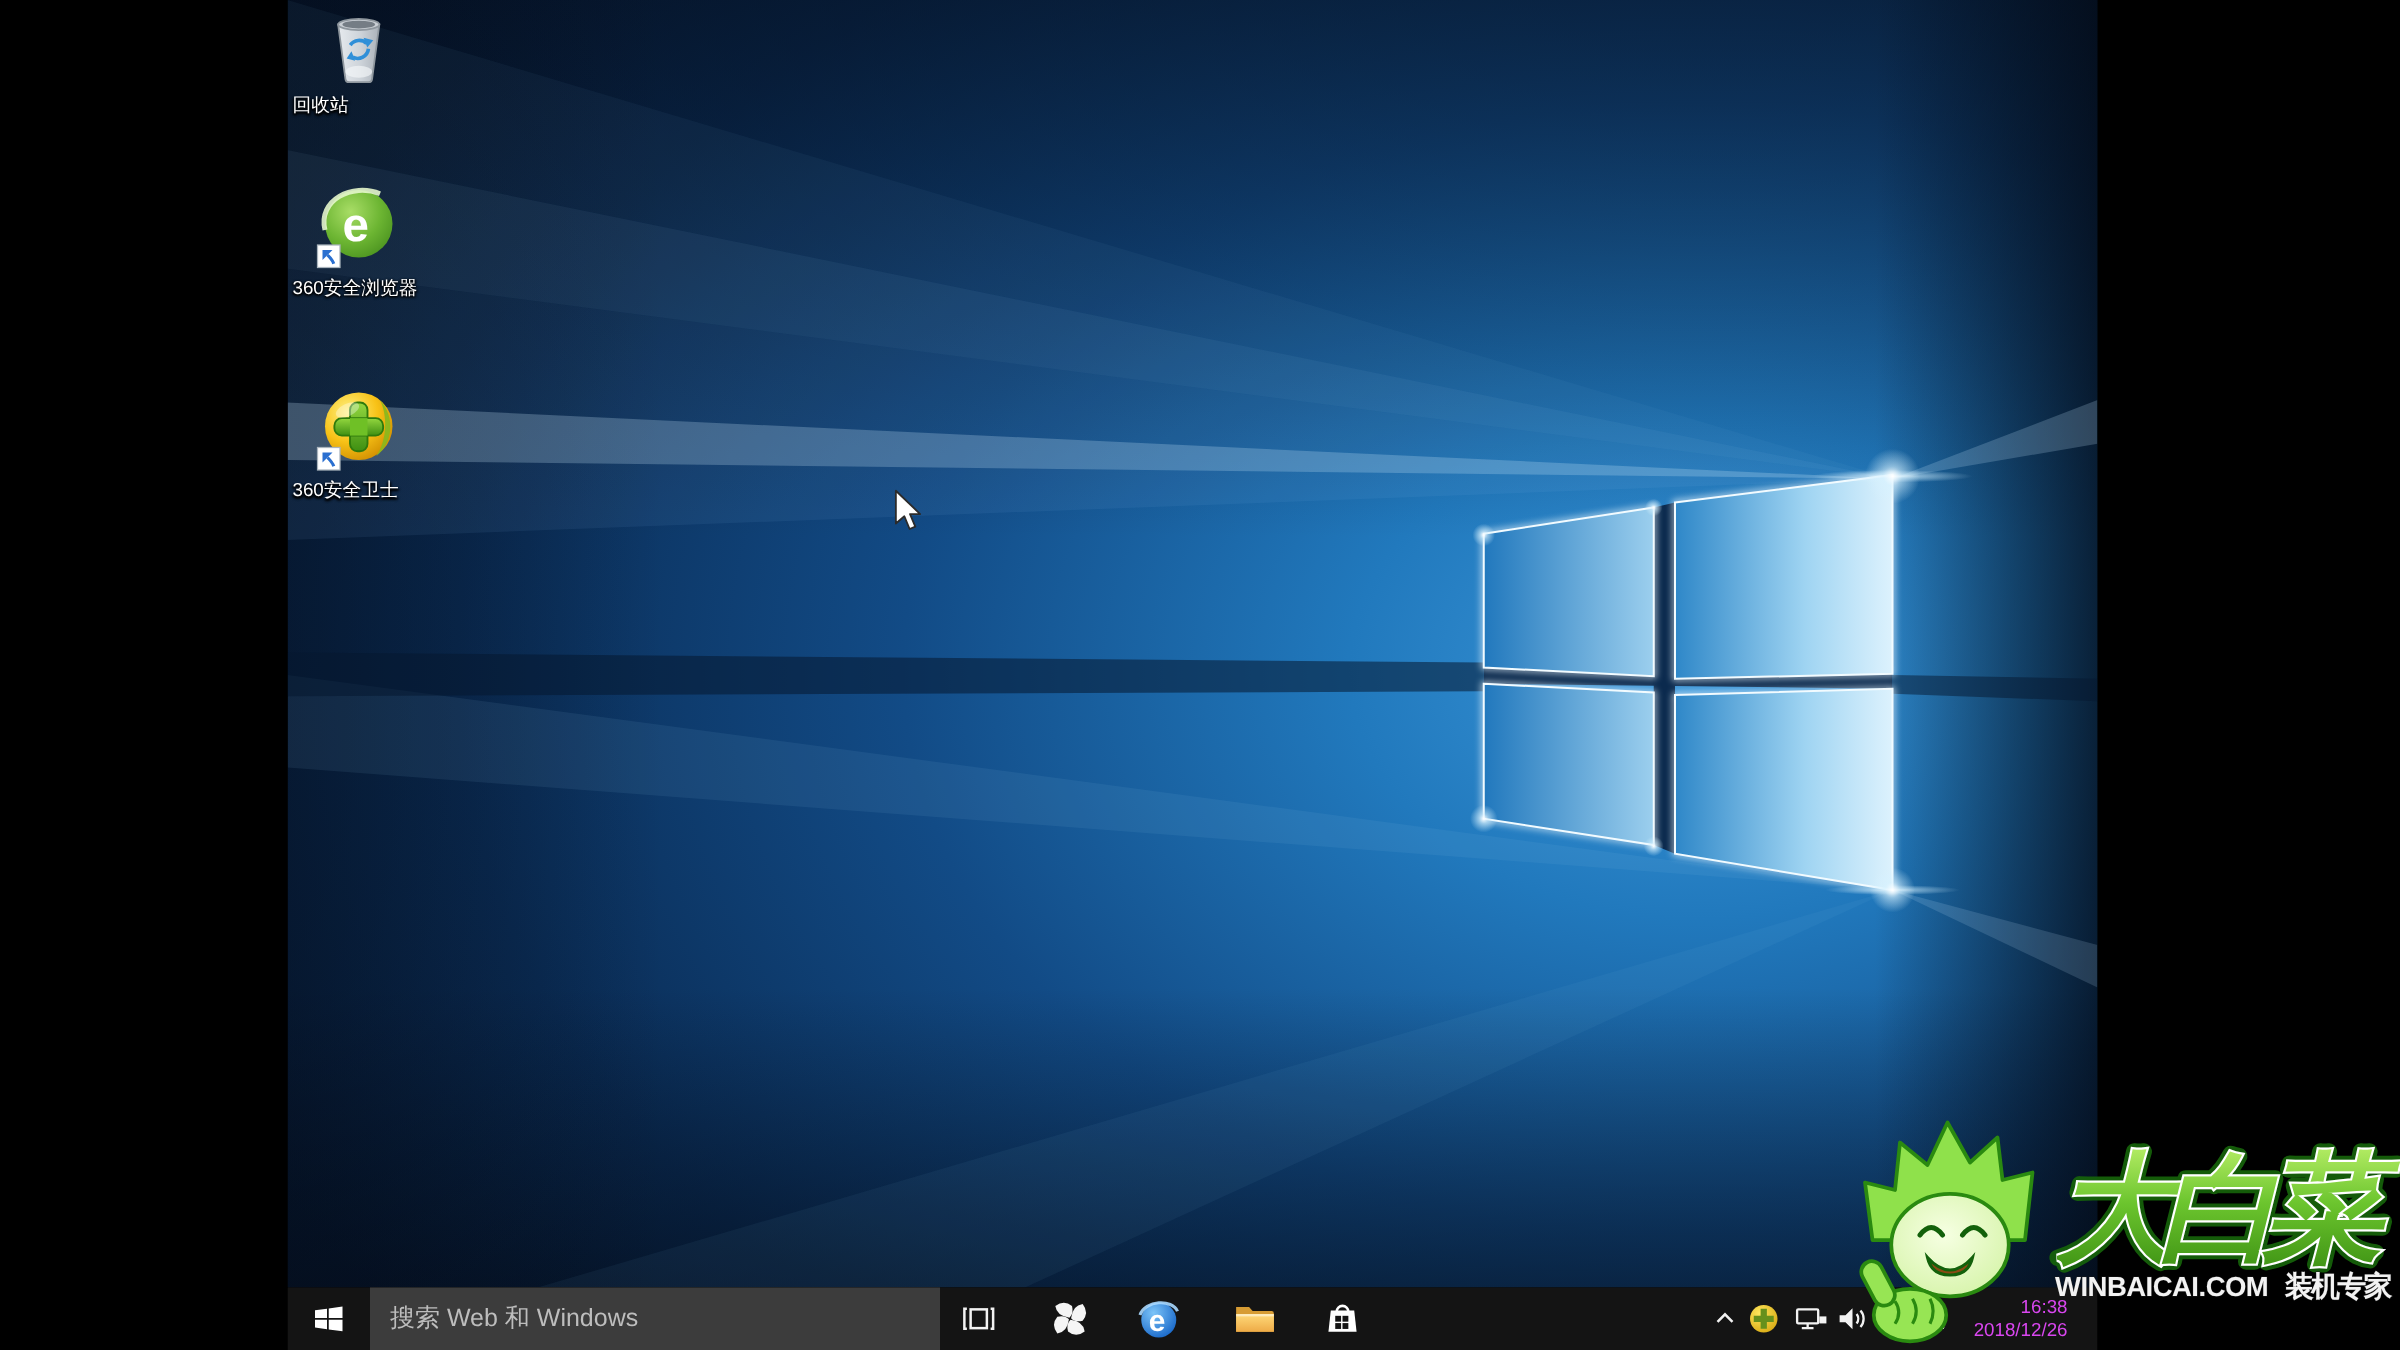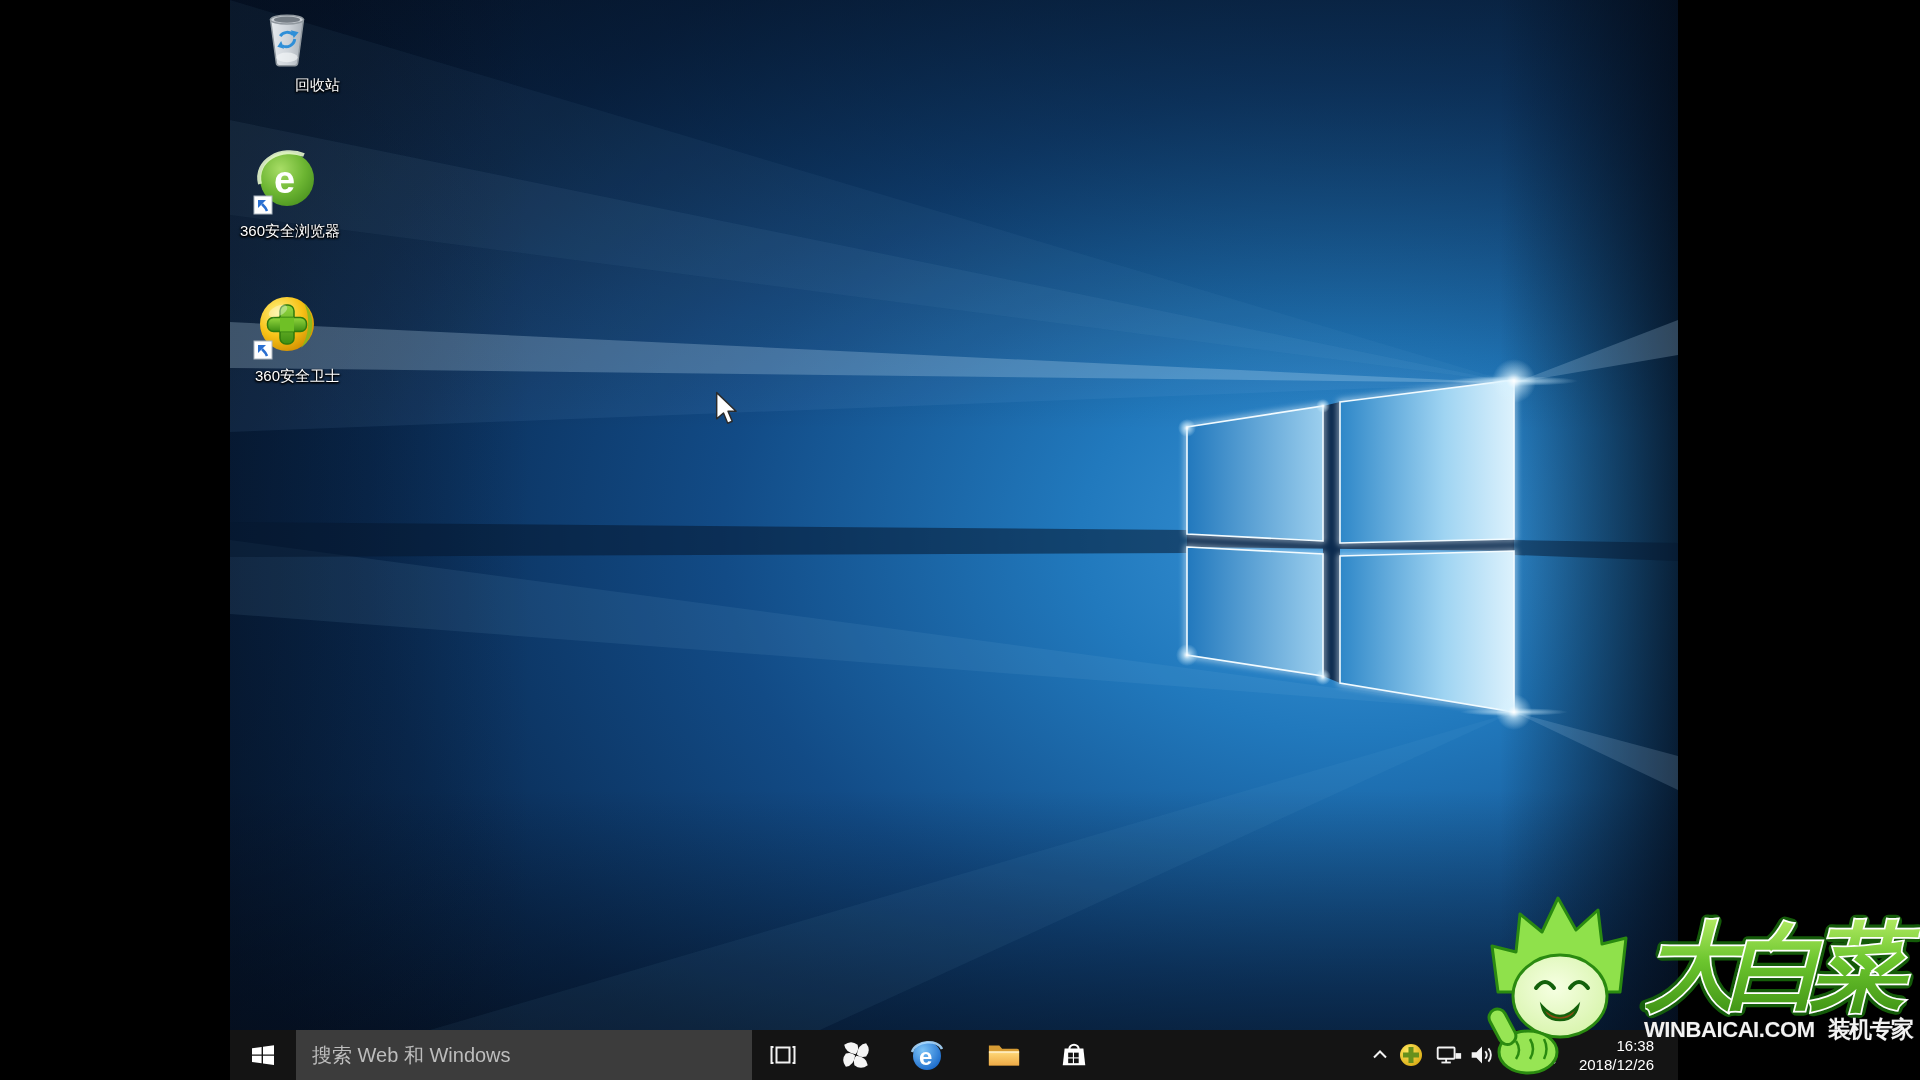--- a/index.html
+++ b/index.html
@@ -20,7 +20,7 @@
 
   
   .dicon {
-    position:absolute; left:4px; width:106px; text-align:right;
+    position:absolute; left:4px; width:106px; text-align:left;
     cursor:default;
   }
   .dicon .ic { display:block; margin:0 auto; }

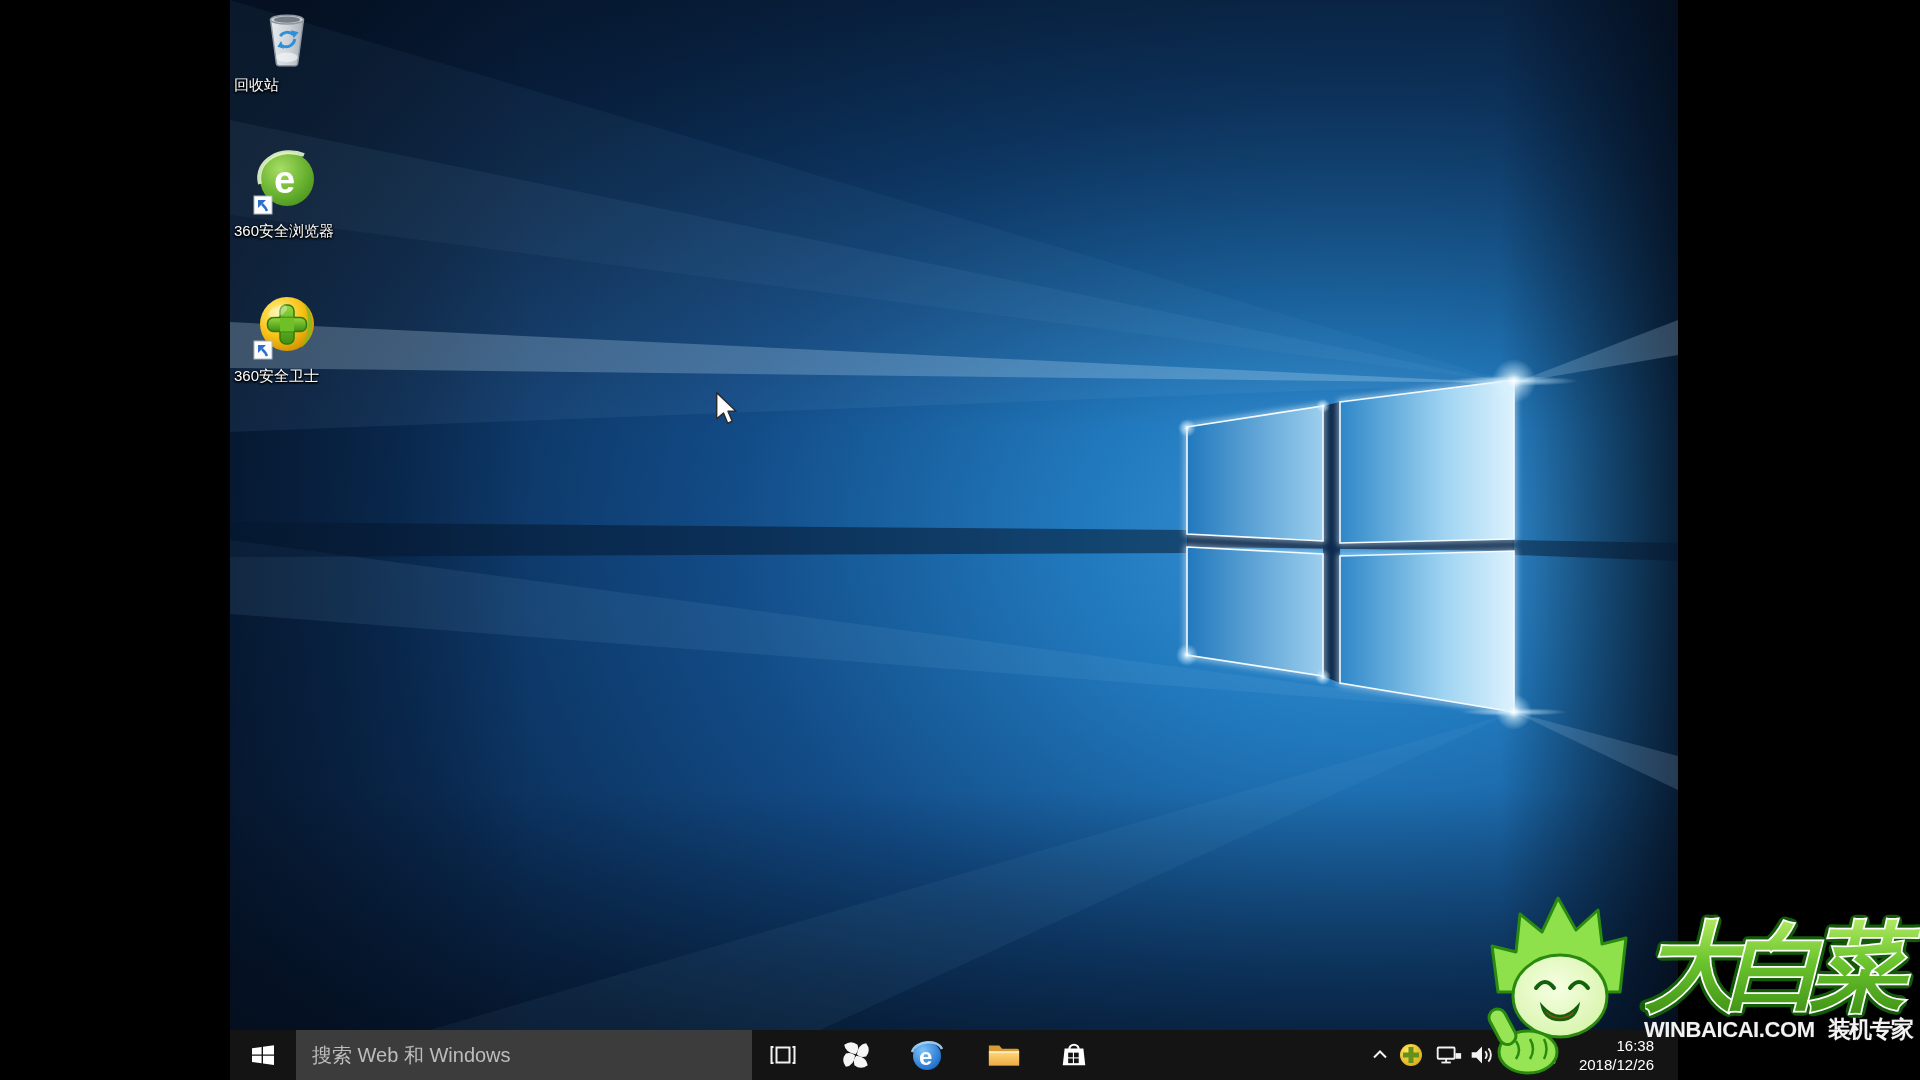--- a/index.html
+++ b/index.html
@@ -30,7 +30,7 @@
   }
   .dicon-recycle { top:6px; }
   .dicon-browser { top:146px; }
-  .dicon-safety  { top:291px; }
+  .dicon-safety  { top:308px; }
 
   
   .taskbar {

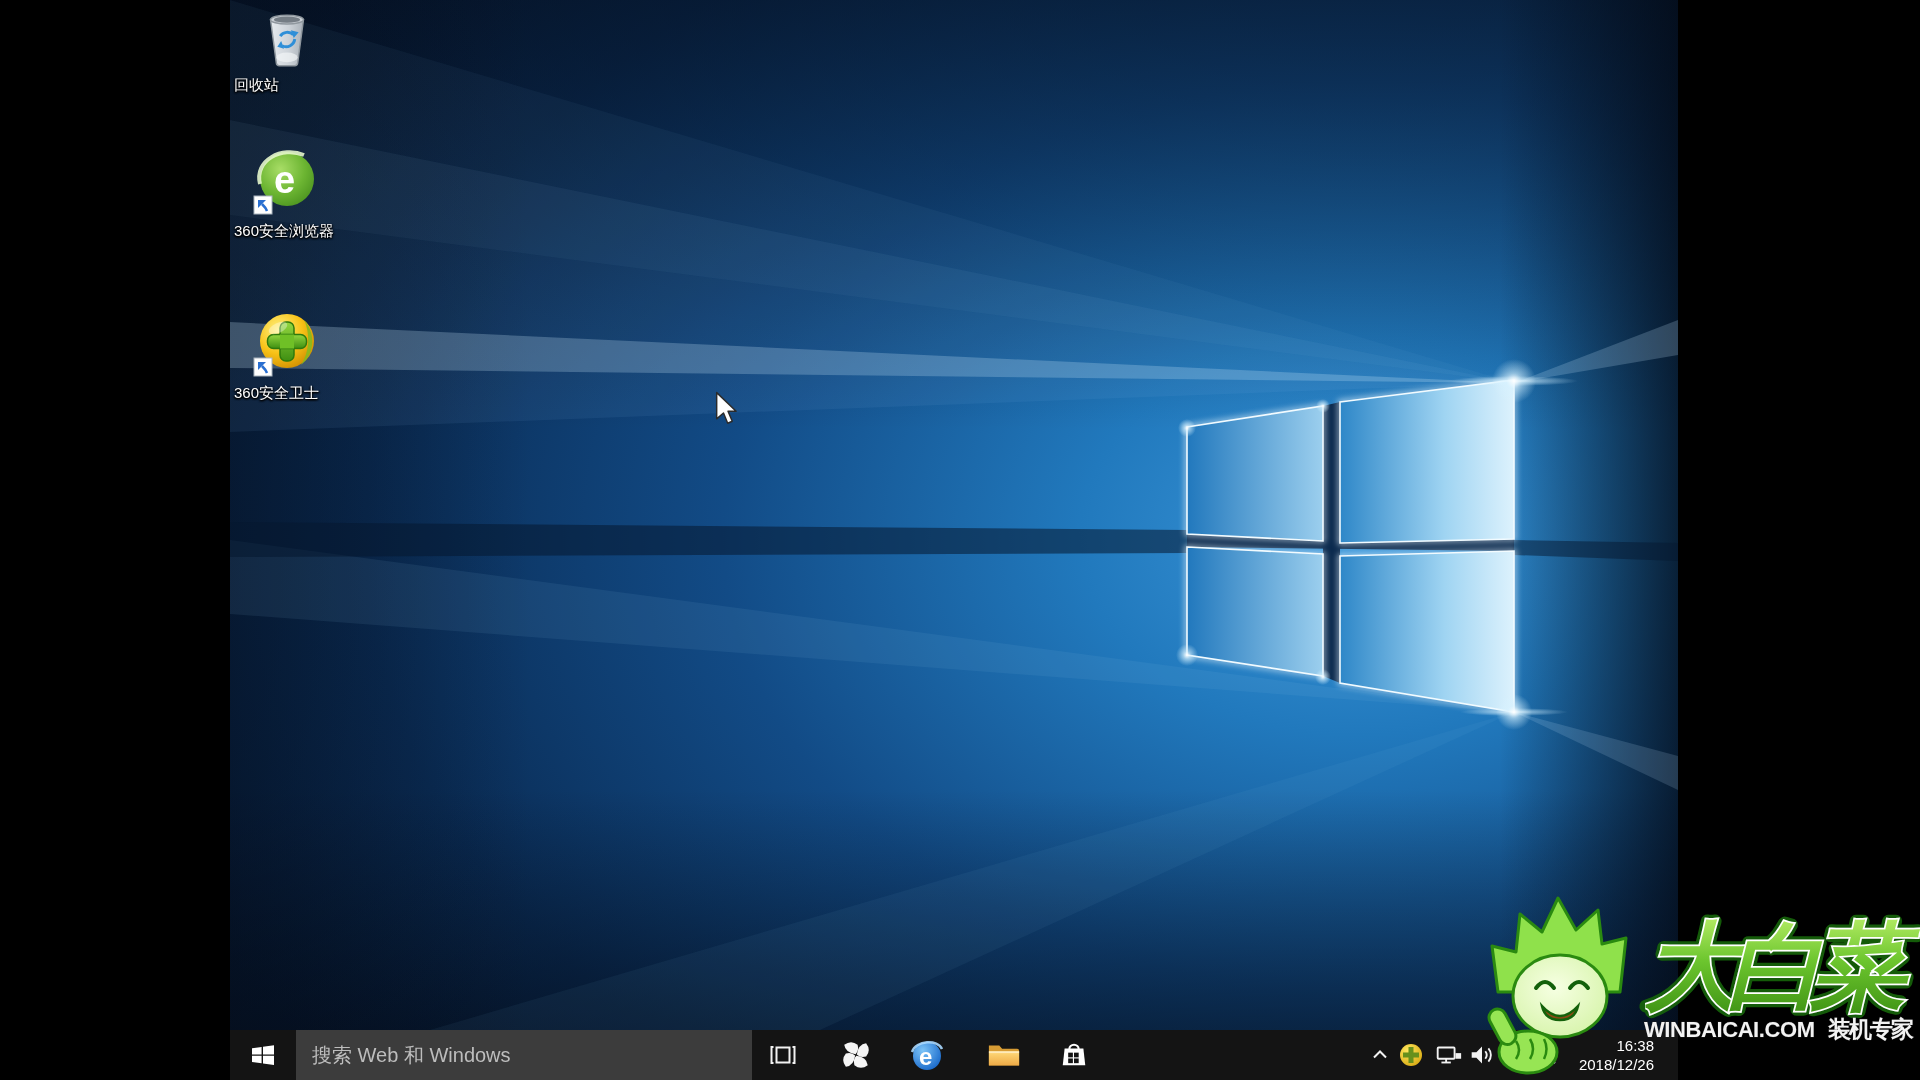--- a/index.html
+++ b/index.html
@@ -59,7 +59,7 @@
   .tr-ime { left:1302px; width:30px; color:#fff; font-size:19px; }
   .tr-clock {
     left:1338px; width:88px; flex-direction:column; align-items:flex-end;
-    color:#ffffff; font-size:15px; line-height:19px; padding-right:2px;
+    color:#d946ef; font-size:15px; line-height:19px; padding-right:2px;
   }
 
   

